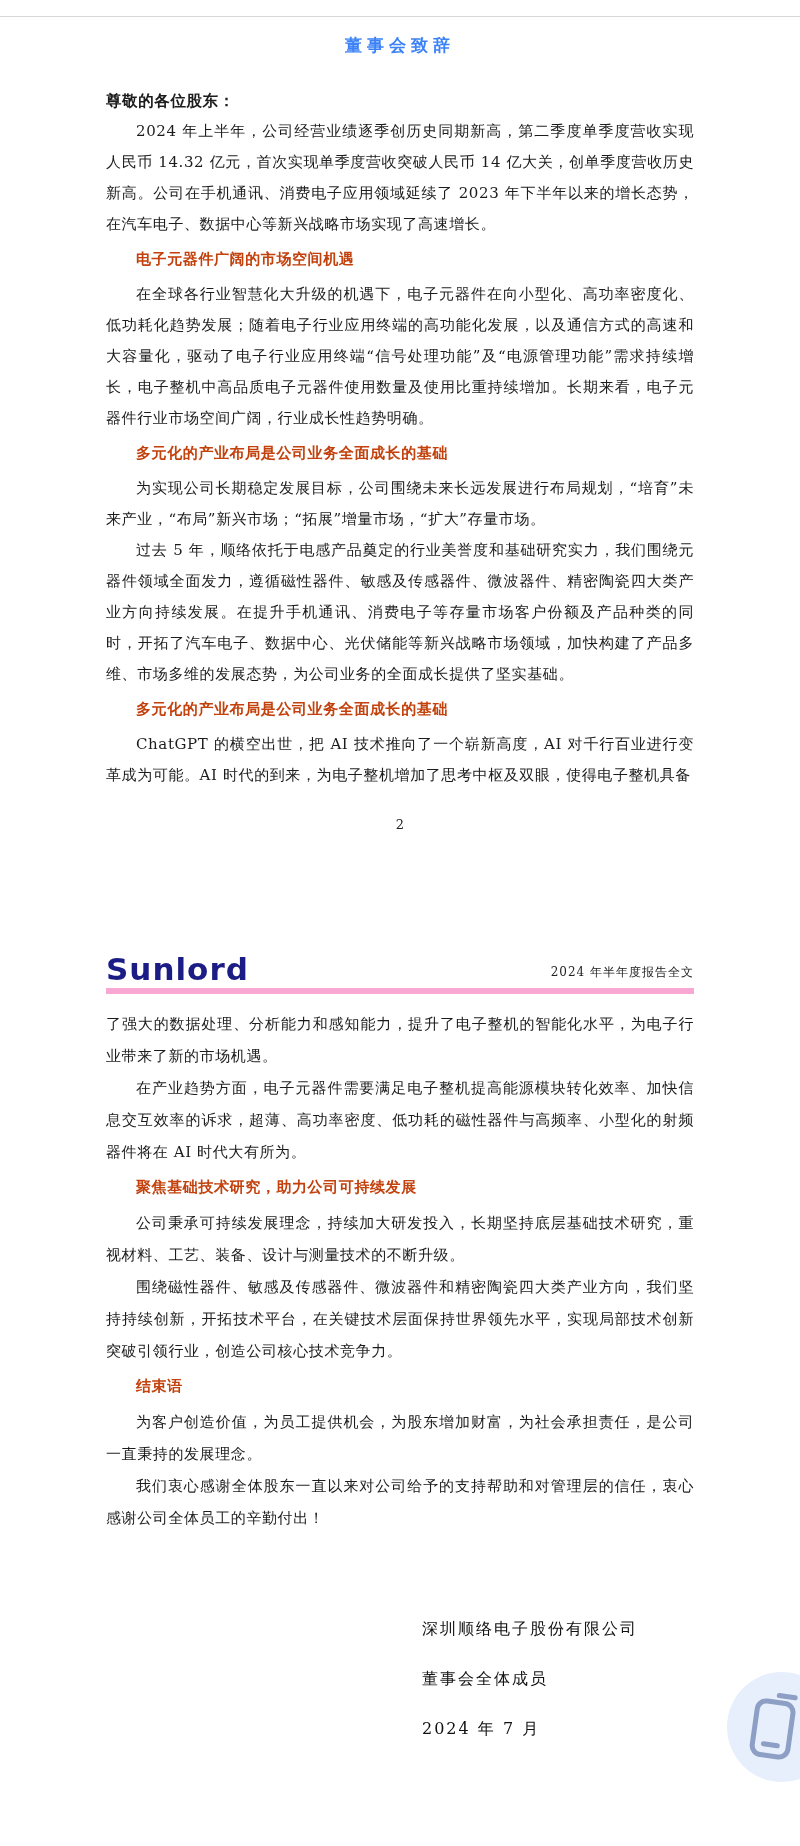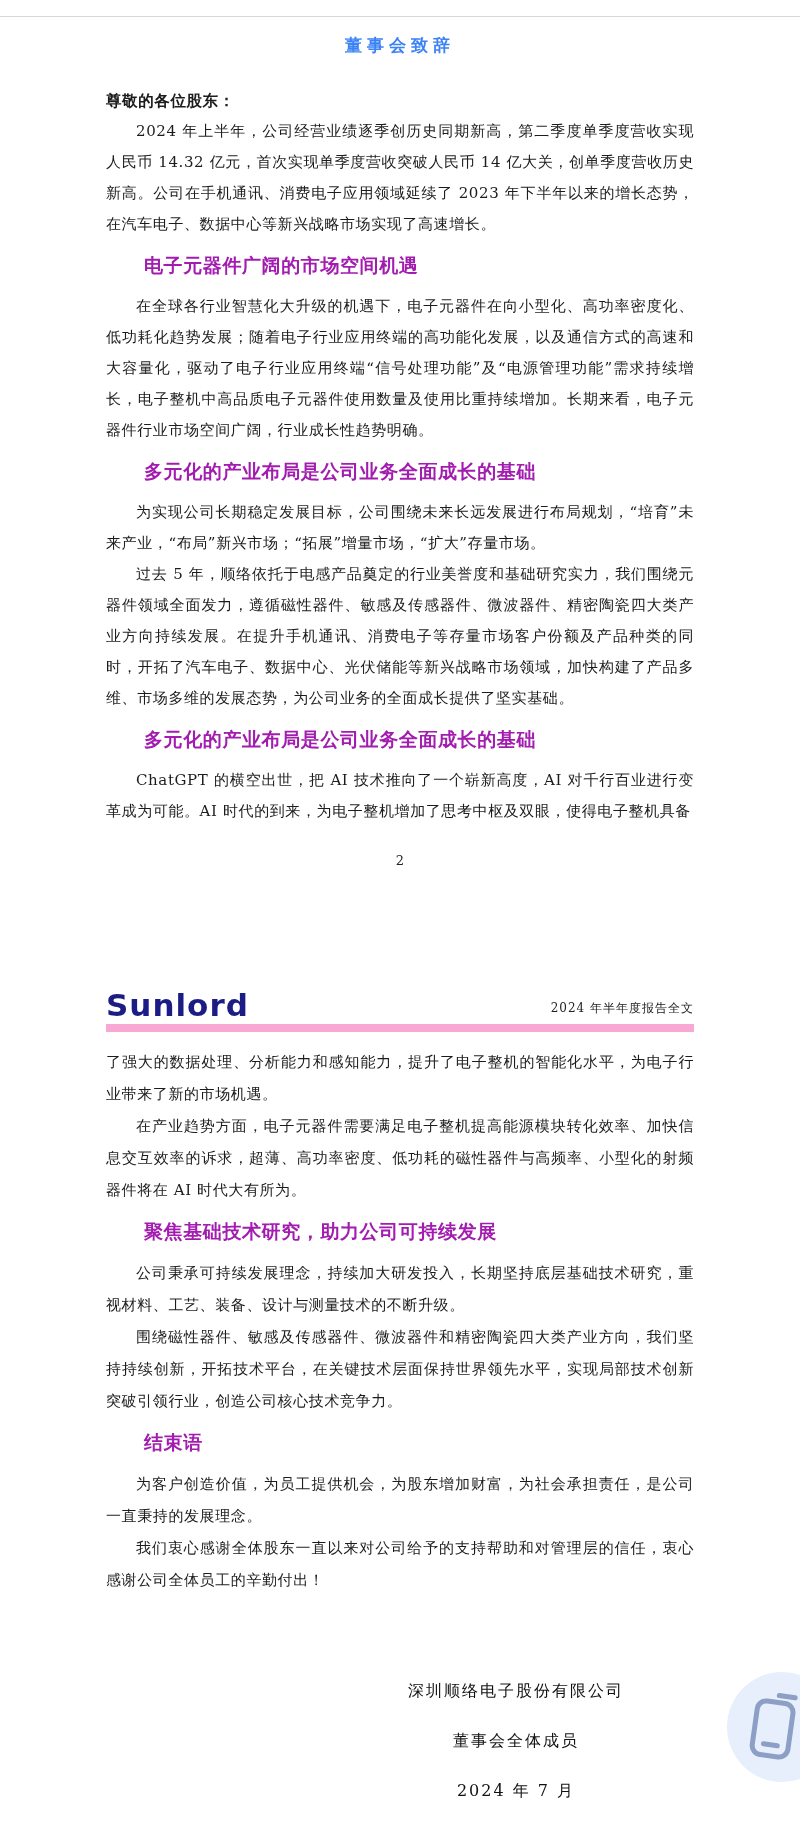--- a/index.html
+++ b/index.html
@@ -48,12 +48,12 @@
   }
   .para.no-indent { text-indent: 0; }
   .sec-heading {
-    margin: 10px 0;
+    margin: 4px 0;
     text-indent: 2em;
     font-weight: bold;
-    font-size: 19px;
+    font-size: 15px;
     line-height: 31px;
-    color: #a21caf;
+    color: #c2410c;
   }
   .page-number {
     margin-top: 26px;

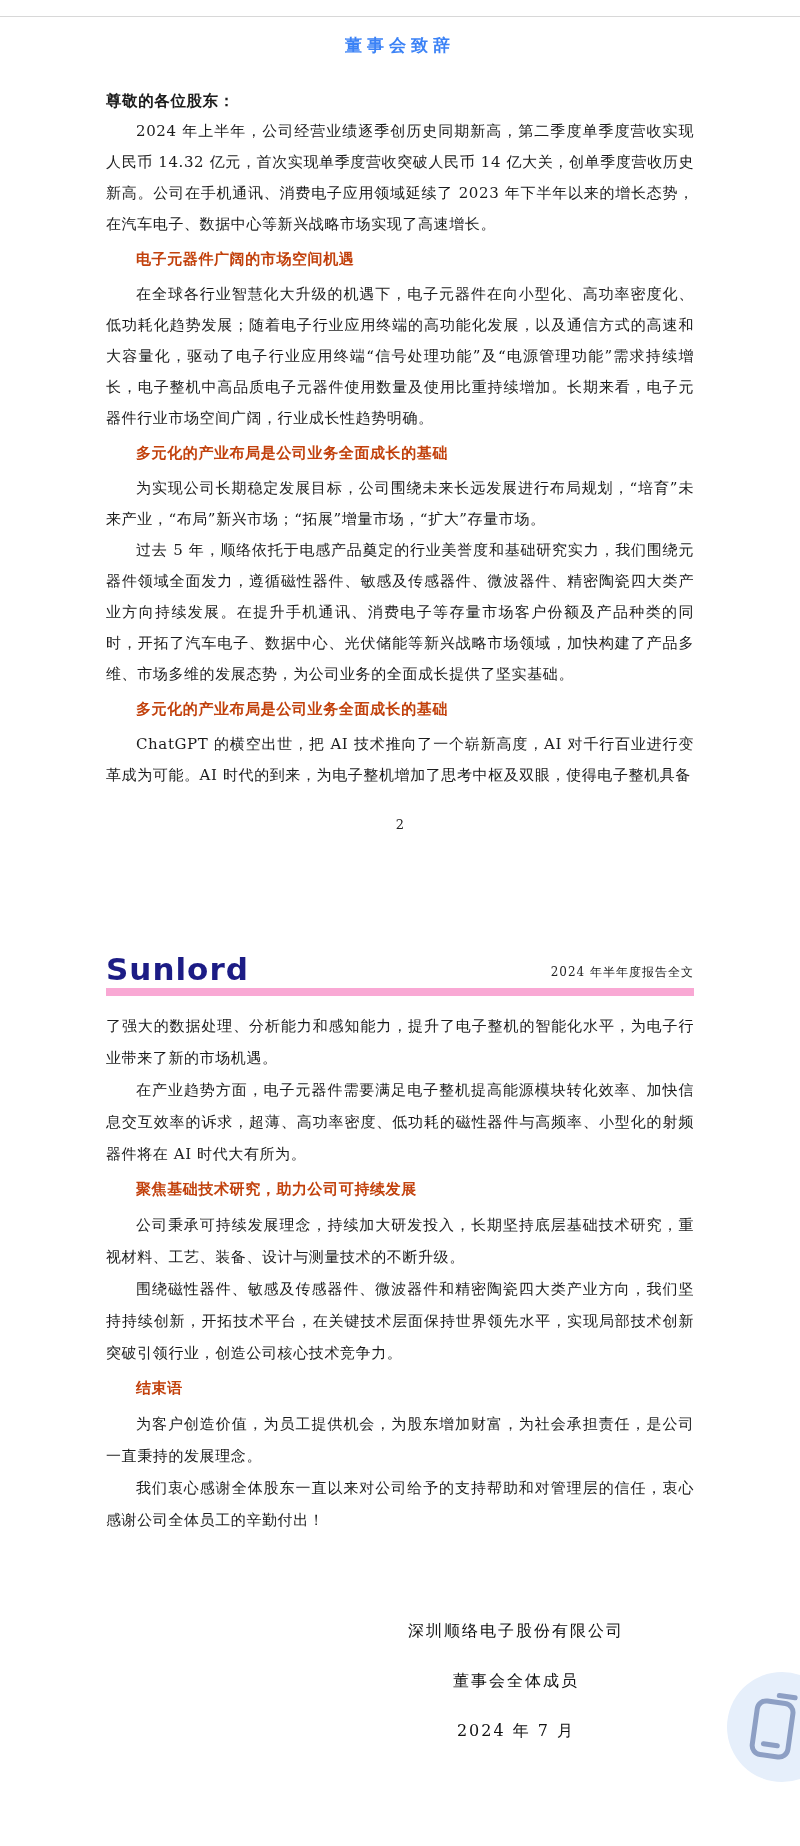--- a/index.html
+++ b/index.html
@@ -66,7 +66,7 @@
     display: flex;
     justify-content: space-between;
     align-items: flex-end;
-    border-bottom: 8px solid #f9a8d4;
+    border-bottom: 6px solid #f9a8d4;
     padding-bottom: 2px;
   }
   .sunlord-logo {

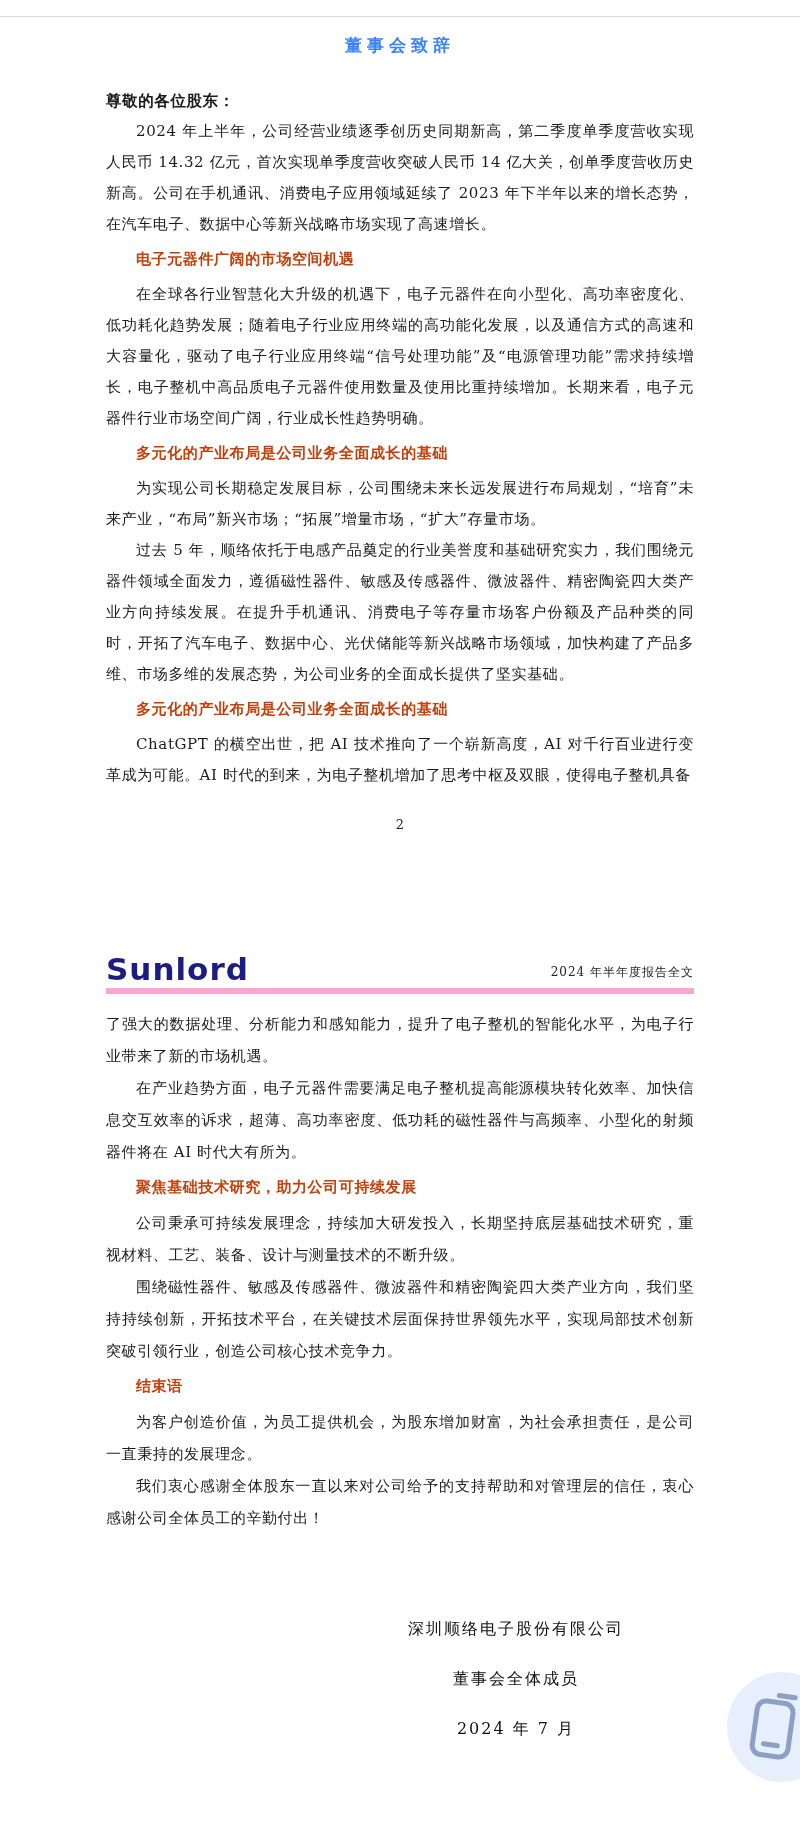--- a/index.html
+++ b/index.html
@@ -88,9 +88,9 @@
     padding: 14px 106px 0 106px;
   }
   .signature-block {
-    margin: 70px 70px 0 auto;
+    margin: 70px 56px 0 auto;
     width: fit-content;
-    text-align: center;
+    text-align: left;
     font-size: 16px;
     letter-spacing: 2px;
     line-height: 50px;

